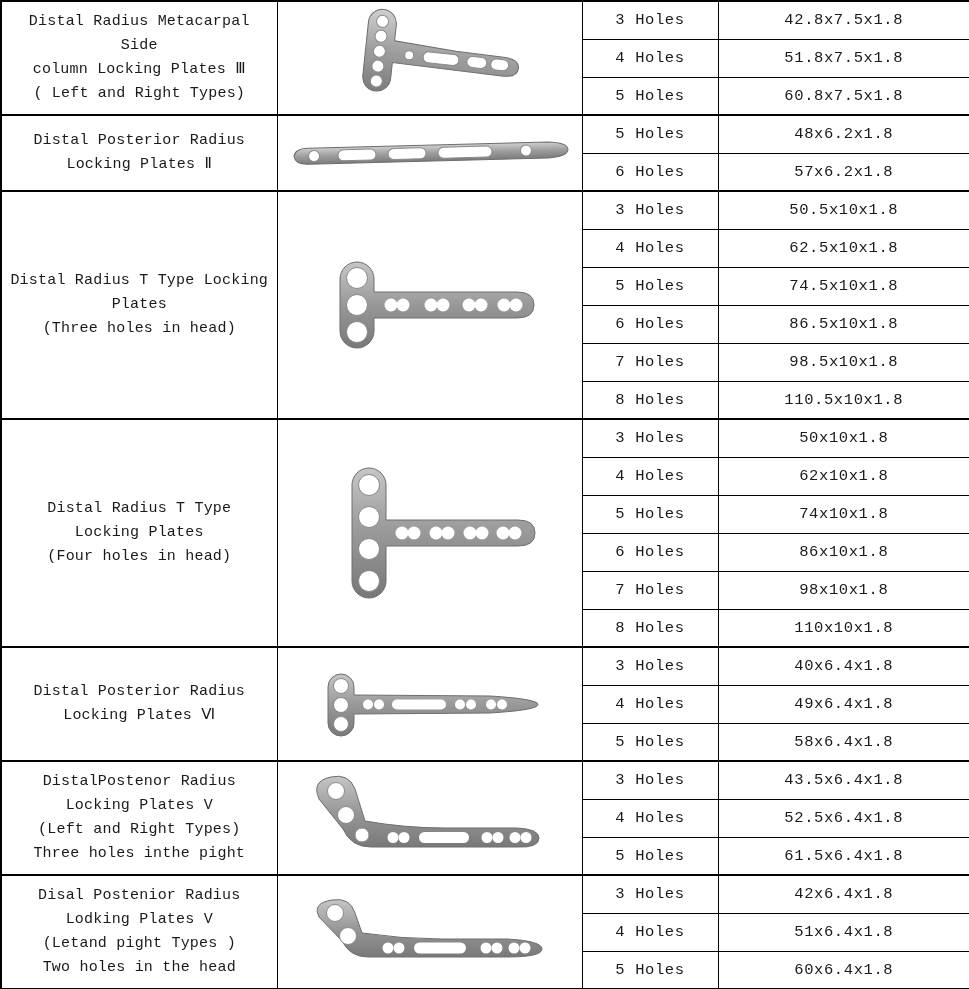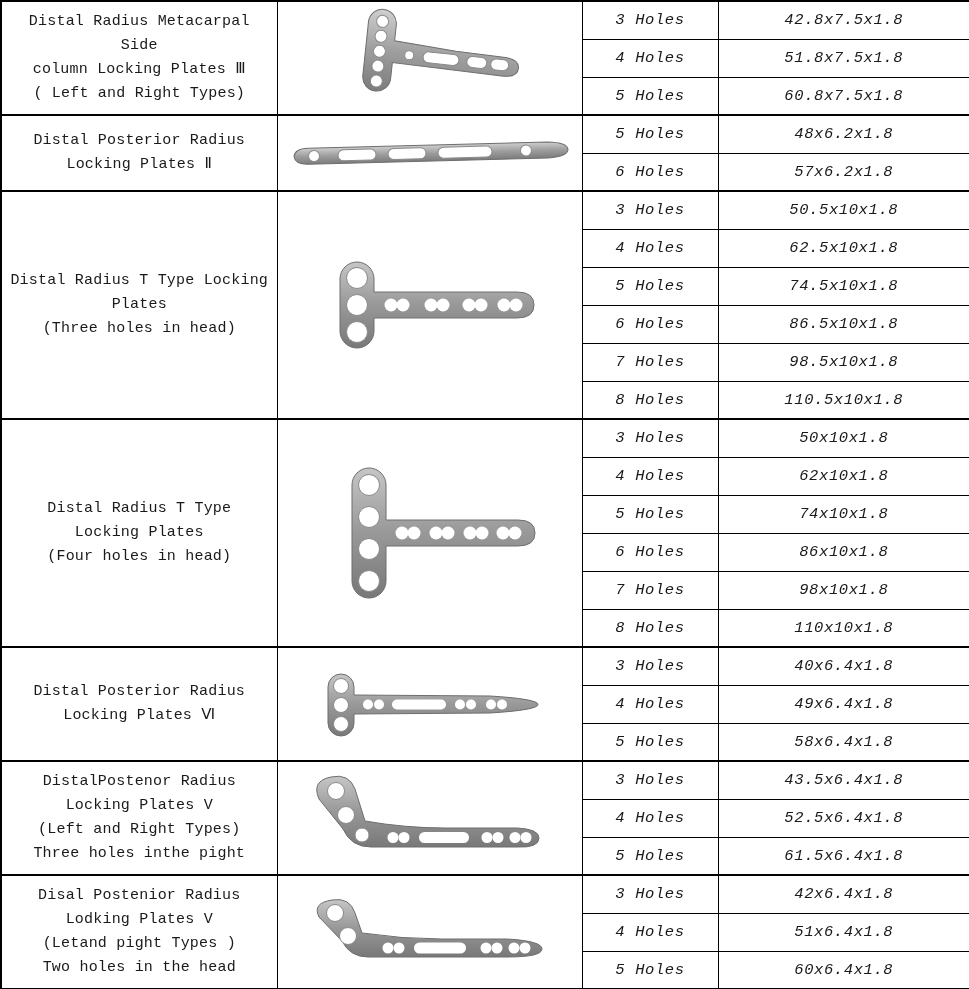--- a/index.html
+++ b/index.html
@@ -30,7 +30,6 @@
     text-align:center;
     font-size:15.5px;
     letter-spacing:0.6px;
-    font-style:italic;
   }
 </style>
 </head>

